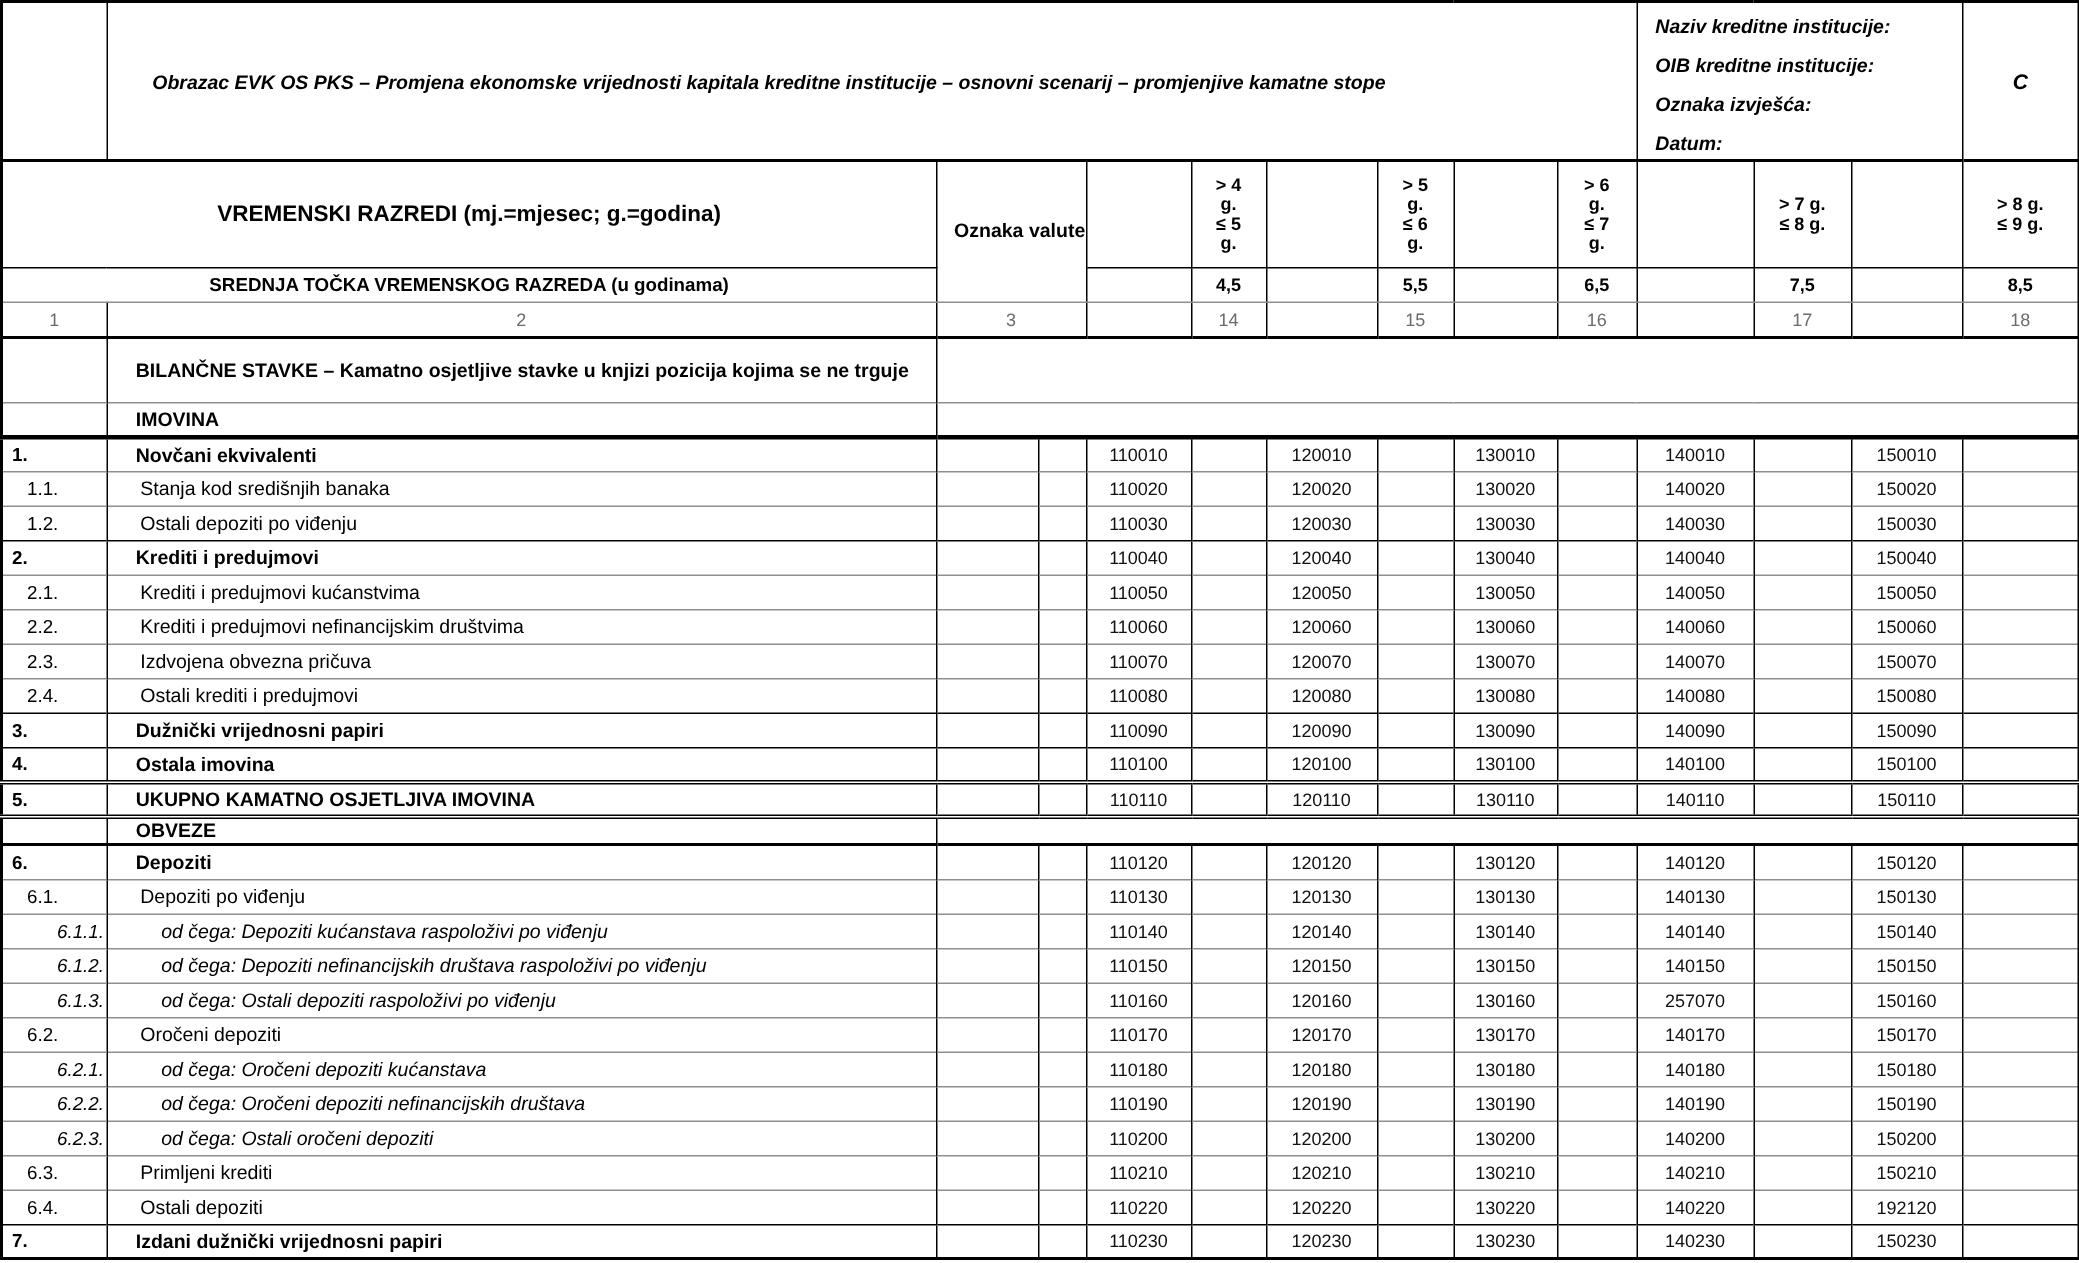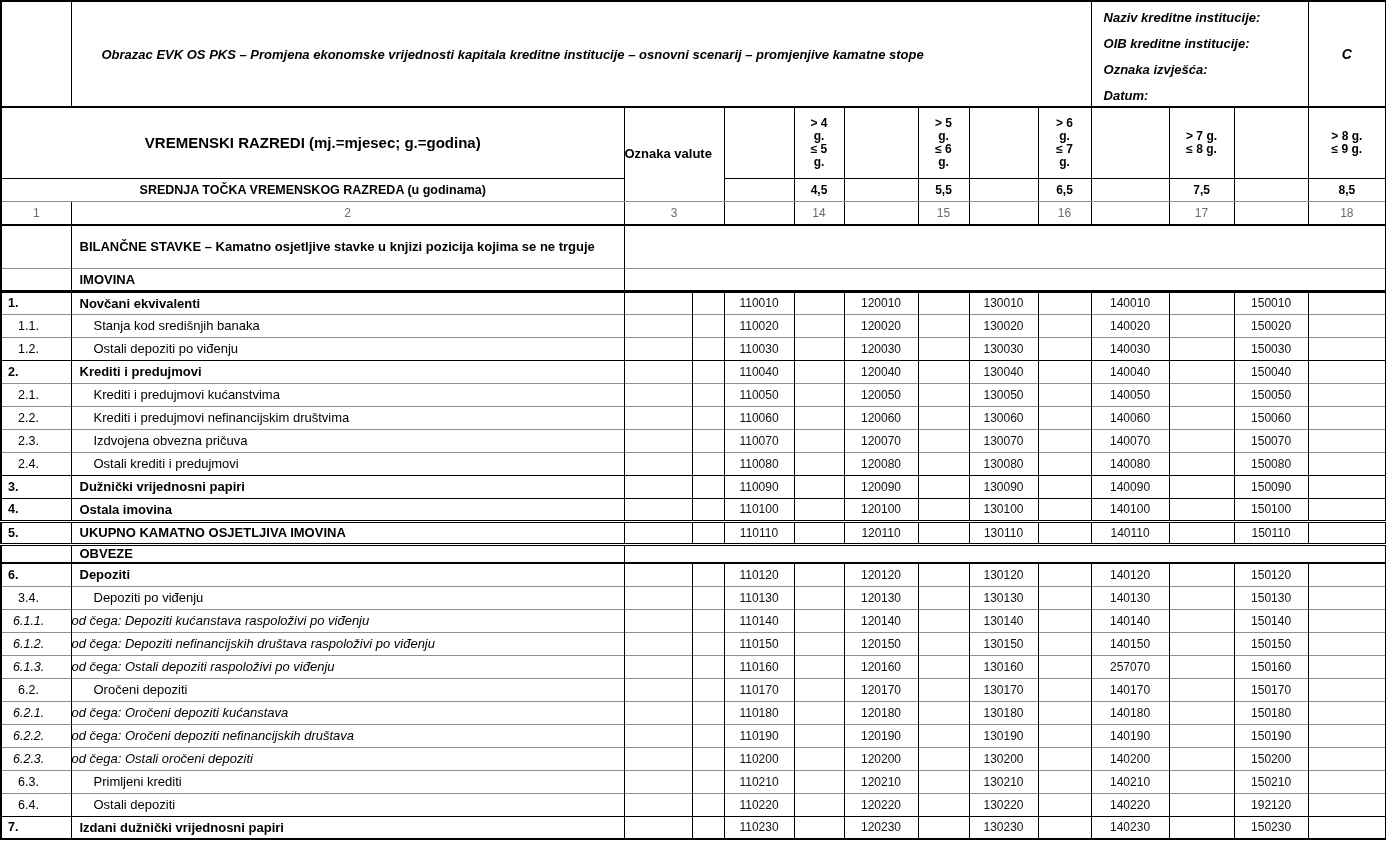--- a/index.html
+++ b/index.html
@@ -18,7 +18,7 @@
   tr.r-vrem{height:71px;}
   tr.r-vrem td{border-bottom:1px solid #000;}
   .c-vrem{font-weight:bold;font-size:15px;text-align:center;}
-  .c-oznaka{font-weight:bold;font-size:13px;text-align:left;line-height:16px;
+  .c-oznaka{font-weight:bold;font-size:13px;text-align:right;line-height:16px;
             border-bottom:1px solid #909090 !important;}
   .c-range{font-weight:bold;font-size:12px;text-align:center;white-space:pre-line;line-height:13px;}
   tr.r-sred{height:23px;margin-left:43px;}

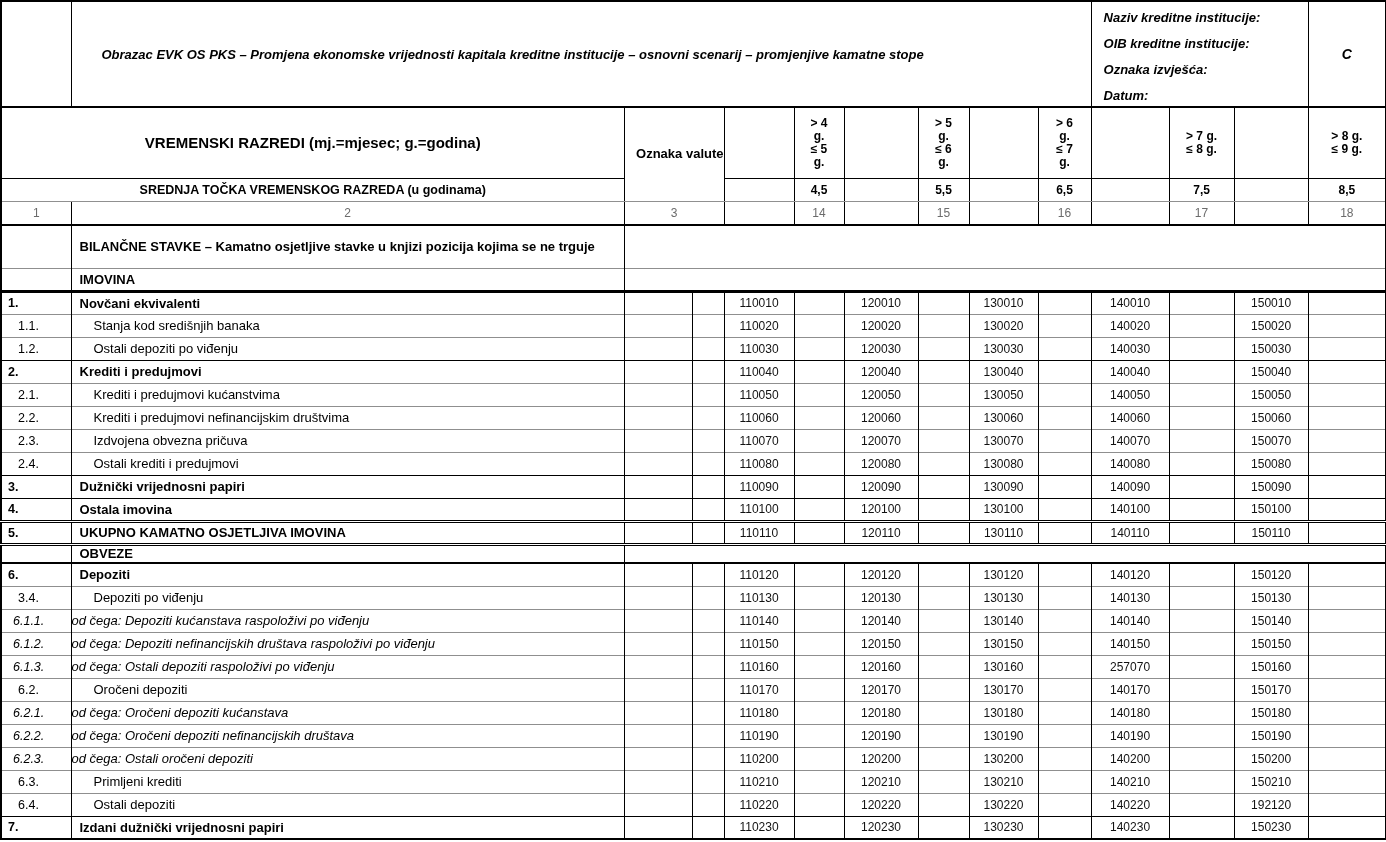--- a/index.html
+++ b/index.html
@@ -42,7 +42,7 @@
   .b{font-weight:bold;}
   .it{font-style:italic;}
   .pl1{padding-left:6px;}.pl2{padding-left:16px;}.pl3{padding-left:11px;}
-  .ql1{padding-left:8px;margin-left:34px;}.ql2{padding-left:22px;margin-top:40px;}.ql3{}
+  .ql1{padding-left:19px;margin-left:34px;}.ql2{padding-left:22px;margin-top:40px;}.ql3{}
 </style>
 </head>
 <body>

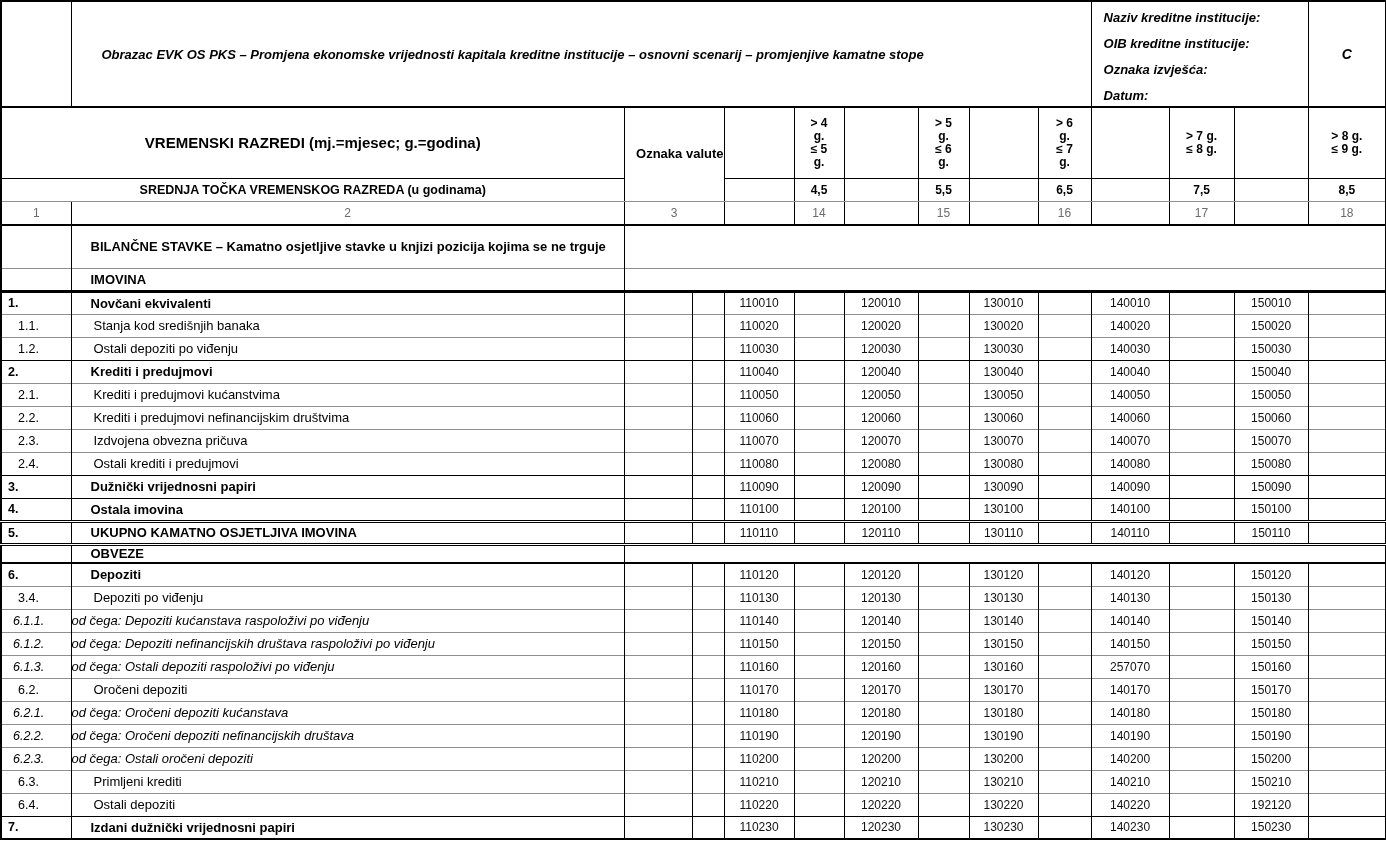--- a/index.html
+++ b/index.html
@@ -342,7 +342,7 @@
           <td></td>
         </tr>
         <tr class="">
-          <td class="t-num pl2">3.4.</td>
+          <td class="t-num pl2">6.1.</td>
           <td class="t-label ql2">Depoziti po viđenju</td>
           <td></td>
           <td></td>

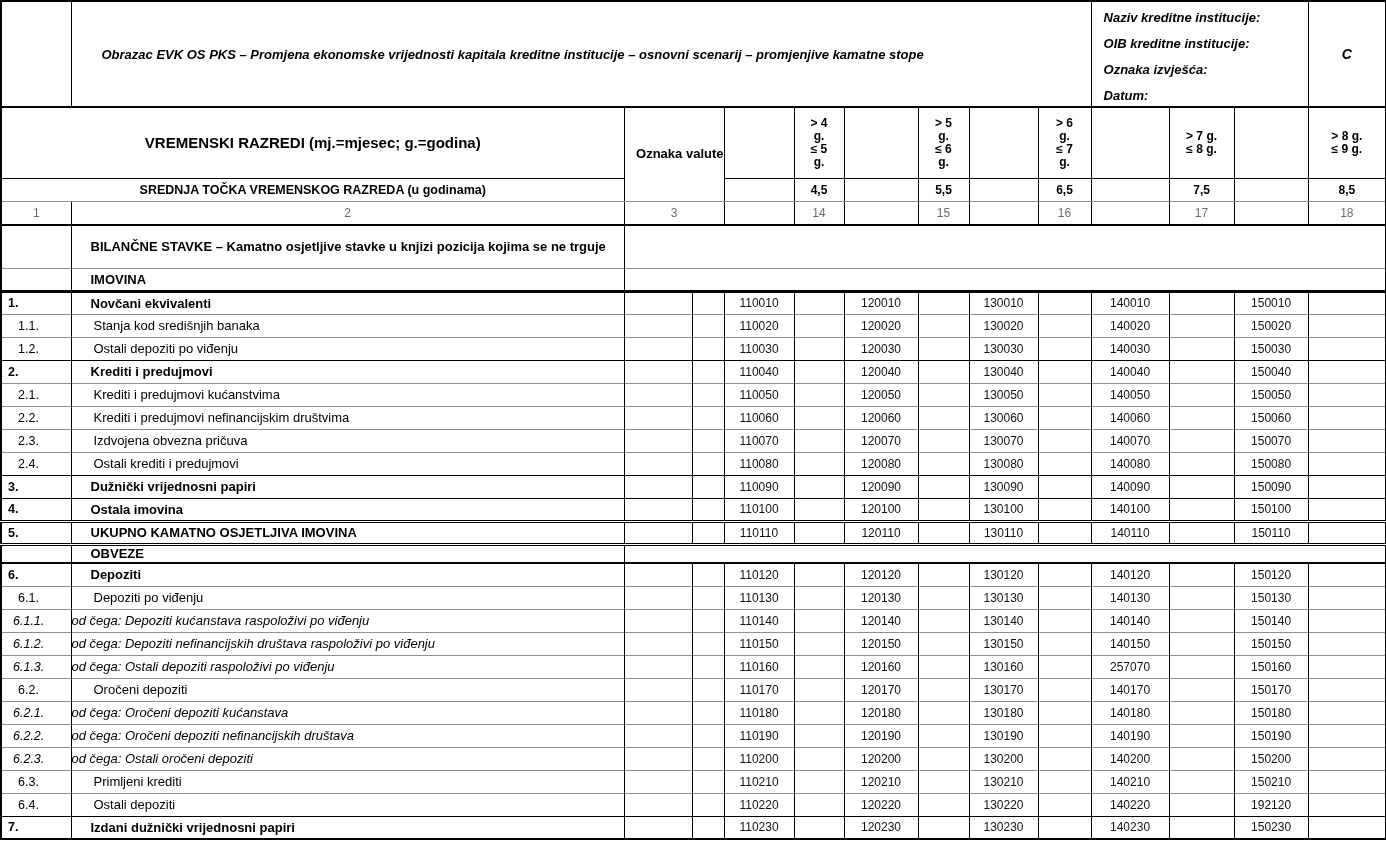--- a/index.html
+++ b/index.html
@@ -41,7 +41,7 @@
   .t-code{font-size:12px;text-align:center;color:#111;}
   .b{font-weight:bold;}
   .it{font-style:italic;}
-  .pl1{padding-left:6px;}.pl2{padding-left:16px;}.pl3{padding-left:11px;}
+  .pl1{padding-left:6px;}.pl2{padding-left:16px;}.pl3{padding-left:36px;}
   .ql1{padding-left:19px;margin-left:34px;}.ql2{padding-left:22px;margin-top:40px;}.ql3{}
 </style>
 </head>

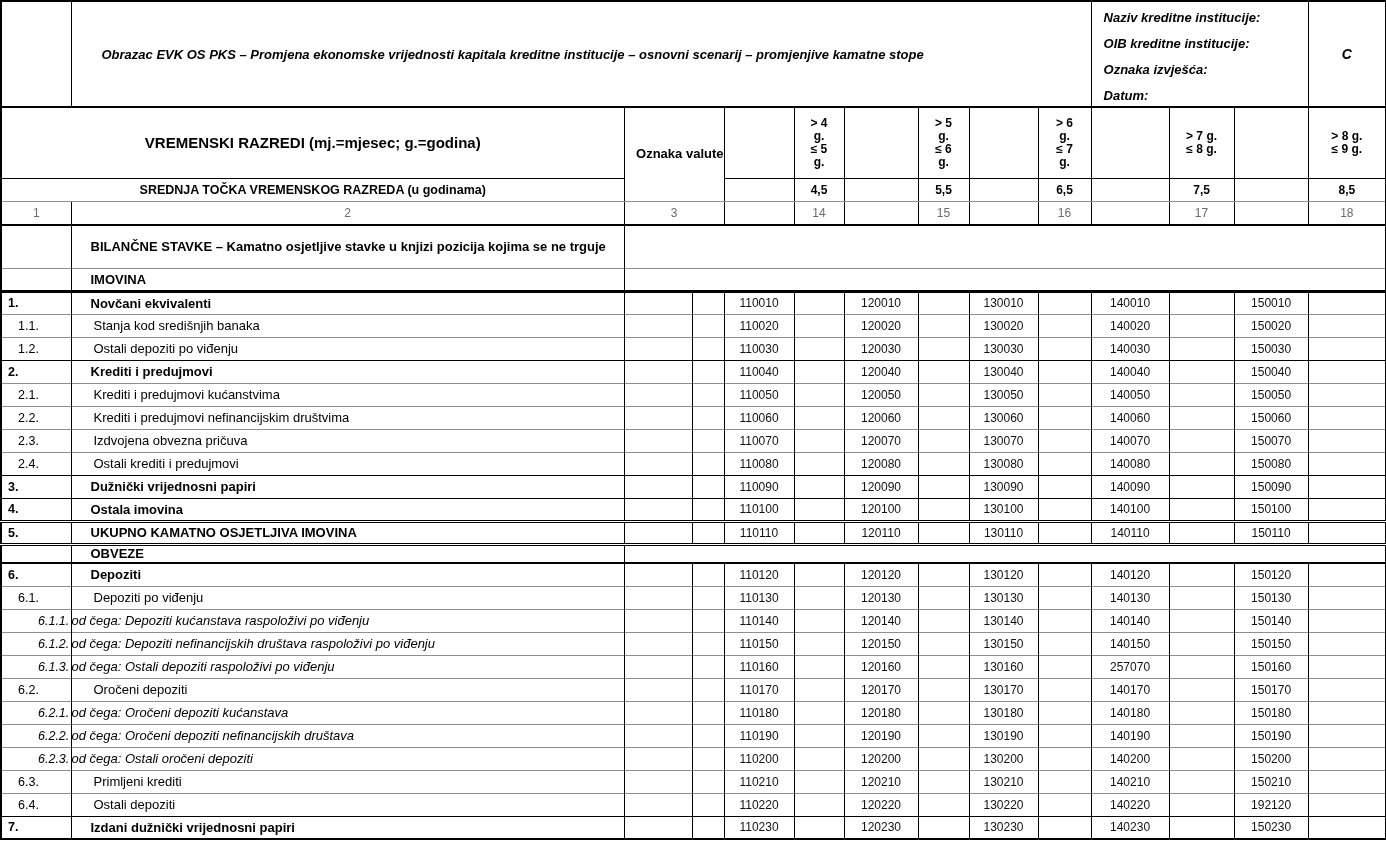--- a/index.html
+++ b/index.html
@@ -42,7 +42,7 @@
   .b{font-weight:bold;}
   .it{font-style:italic;}
   .pl1{padding-left:6px;}.pl2{padding-left:16px;}.pl3{padding-left:36px;}
-  .ql1{padding-left:19px;margin-left:34px;}.ql2{padding-left:22px;margin-top:40px;}.ql3{}
+  .ql1{padding-left:19px;margin-left:34px;}.ql2{padding-left:22px;margin-top:40px;}.ql3{padding-left:36px;}
 </style>
 </head>
 <body>

